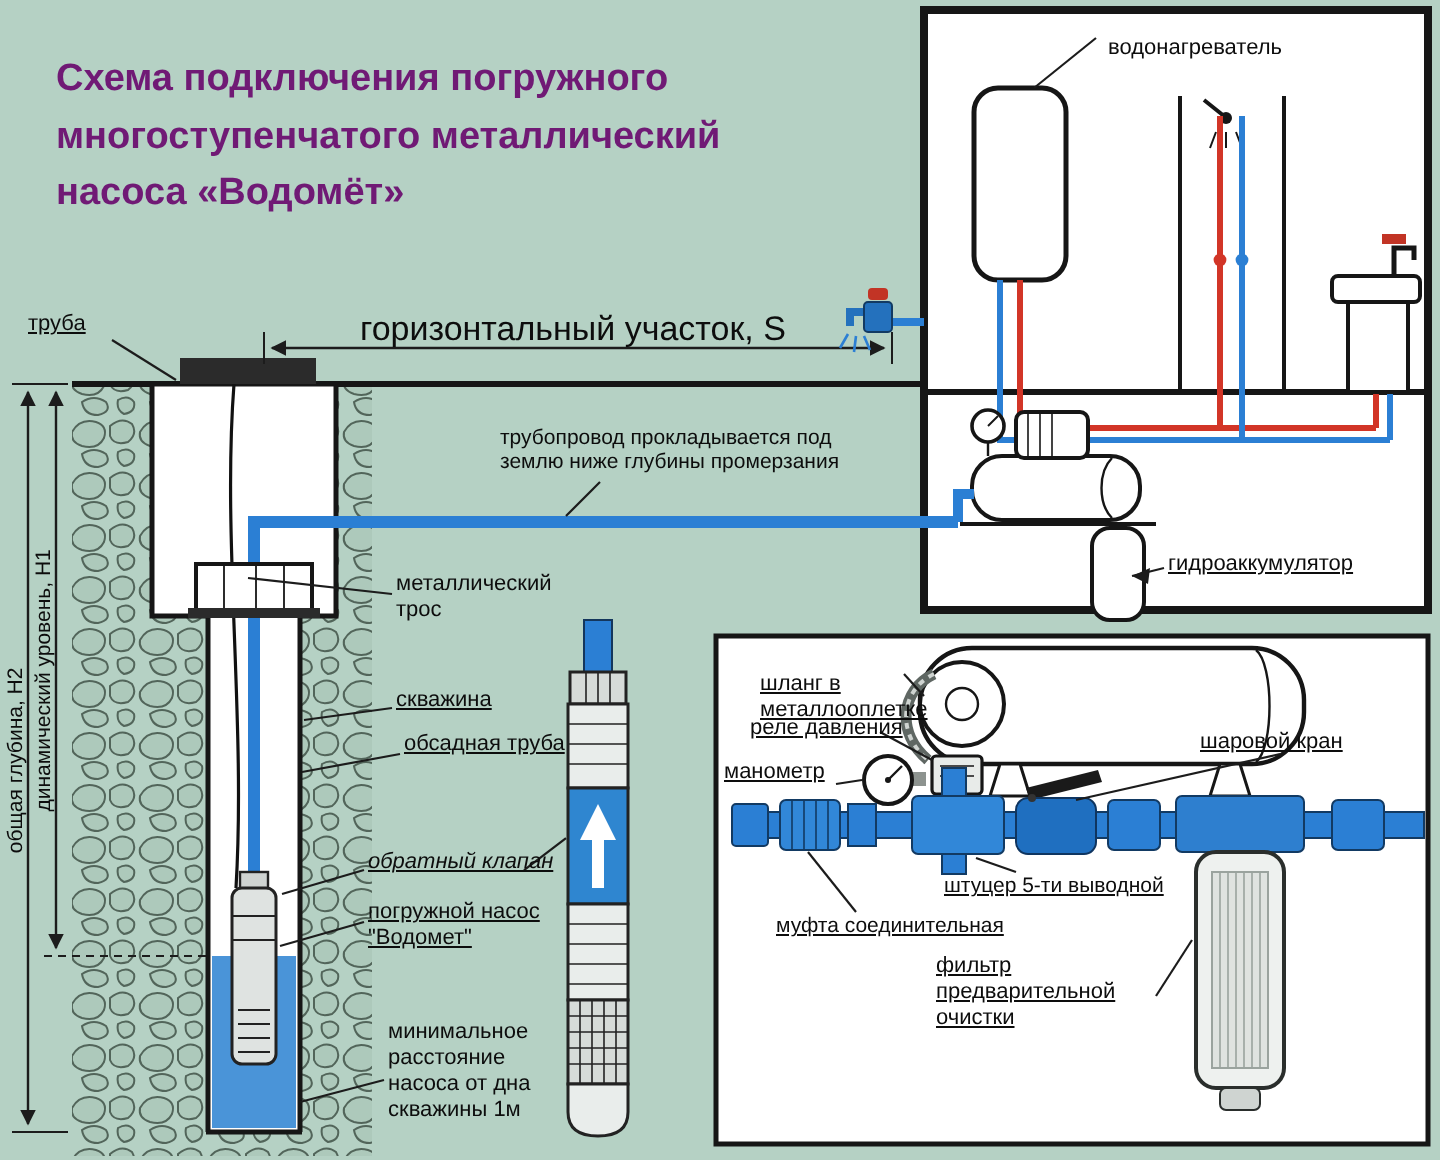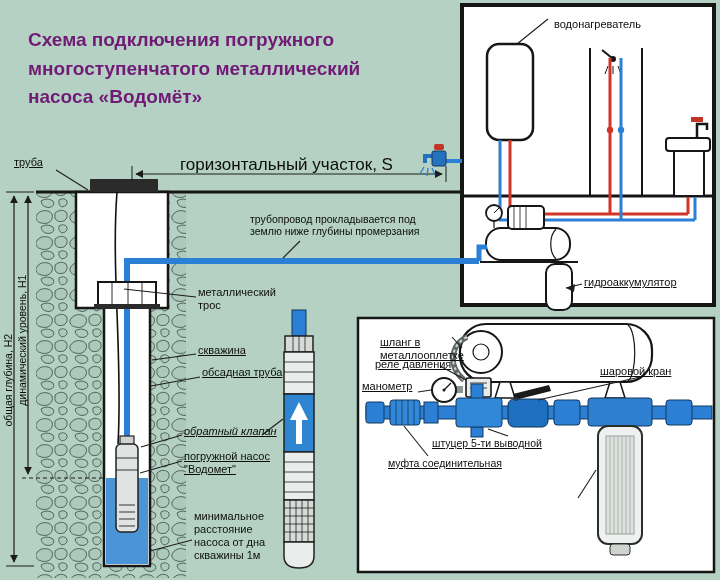--- a/index.html
+++ b/index.html
@@ -262,7 +262,7 @@
 <div class="lbl nw u" style="left:375px;top:358px;">реле давления</div>
 <div class="lbl nw u" style="left:362px;top:380px;">манометр</div>
 <div class="lbl nw u" style="left:600px;top:365px;">шаровой кран</div>
-<div class="lbl nw u small" style="left:432px;top:437px;">штуцер 5-ти выводной</div>
+<div class="lbl nw u small" style="left:472px;top:437px;">штуцер 5-ти выводной</div>
 <div class="lbl nw u small" style="left:388px;top:457px;">муфта соединительная</div>
 
 </div>

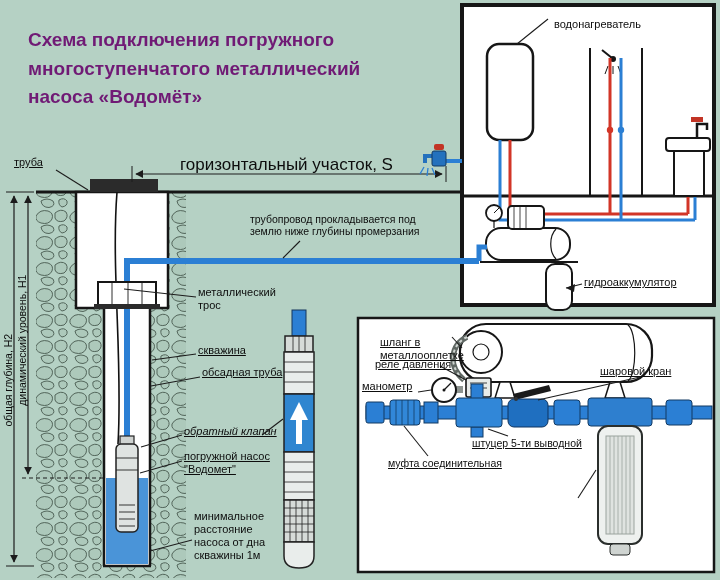--- a/index.html
+++ b/index.html
@@ -264,6 +264,7 @@
 <div class="lbl nw u" style="left:600px;top:365px;">шаровой кран</div>
 <div class="lbl nw u small" style="left:472px;top:437px;">штуцер 5-ти выводной</div>
 <div class="lbl nw u small" style="left:388px;top:457px;">муфта соединительная</div>
+<div class="lbl u" style="left:468px;top:477px;width:110px;">фильтр предварительной очистки</div>
 
 </div>
 

